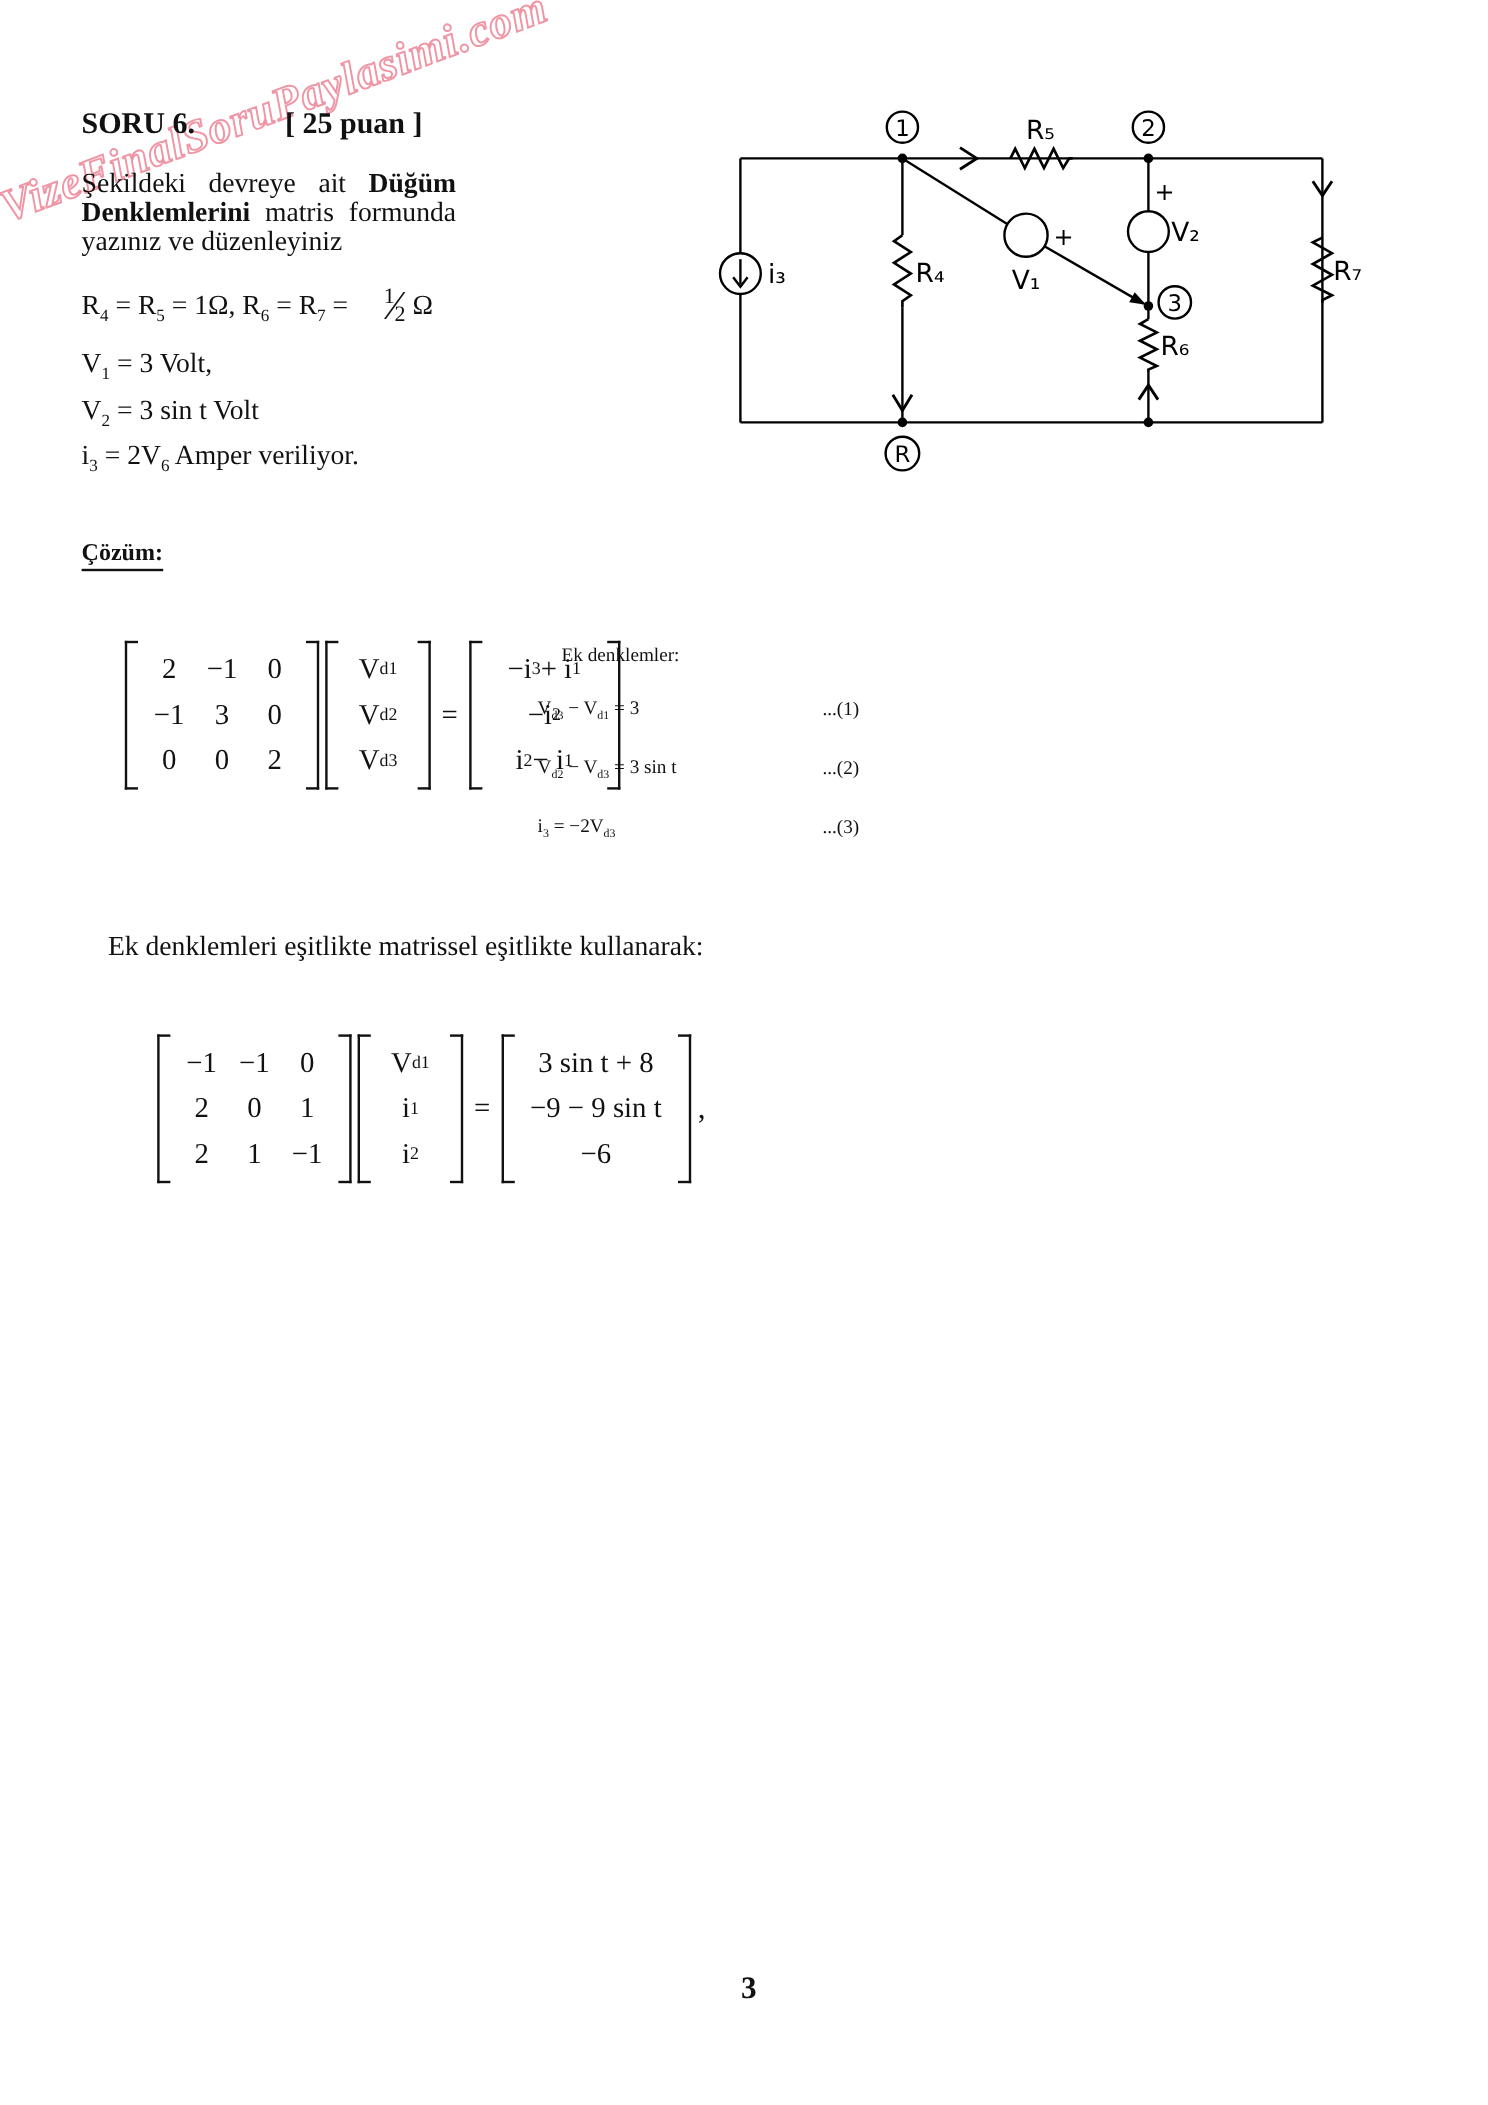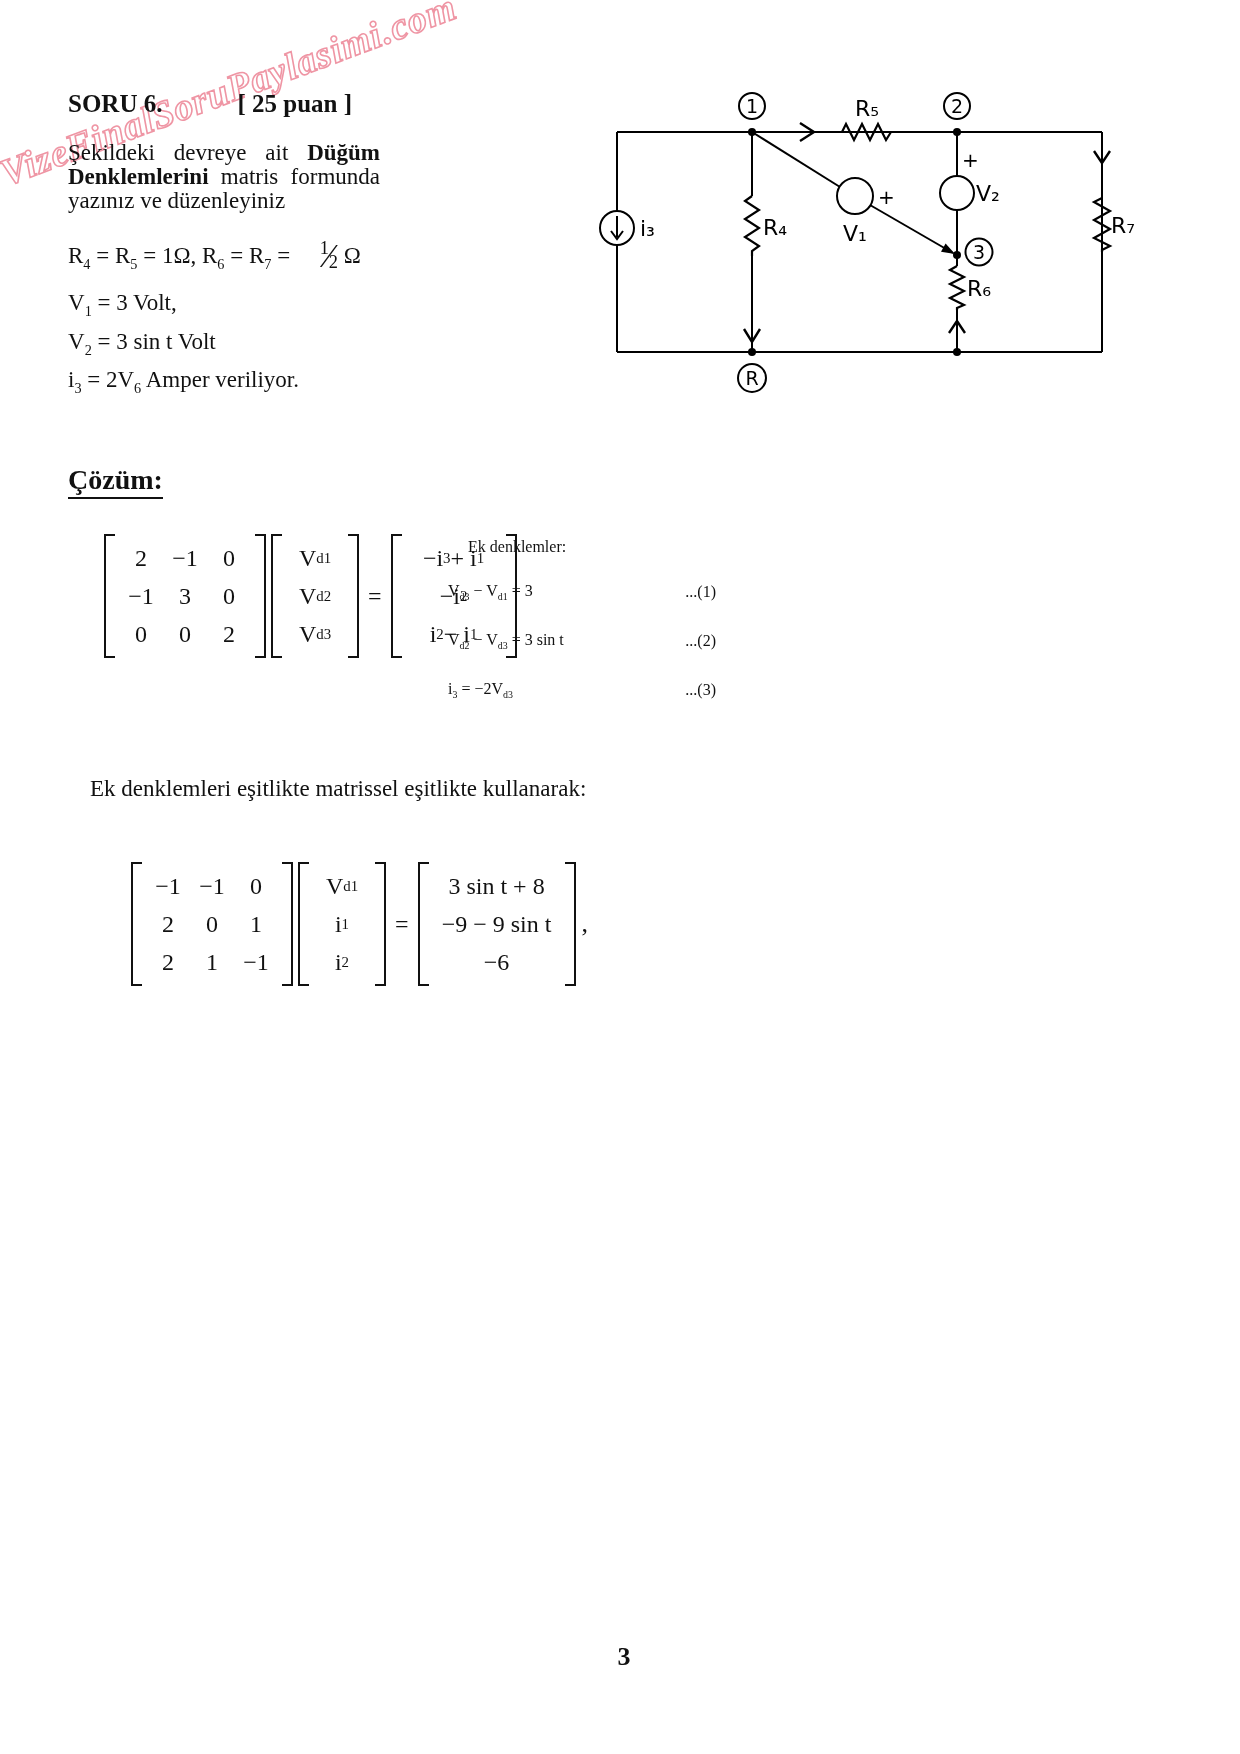--- a/index.html
+++ b/index.html
@@ -33,7 +33,7 @@
   .circuit{position:absolute; left:530px; top:60px;}
   .circuit text{font-family:"DejaVu Sans","Liberation Sans",sans-serif; fill:#000;}
   
-  .sol-head{position:absolute; left:68px; top:464px; font-size:28px; font-weight:bold;
+  .sol-head{position:absolute; left:68px; top:450px; font-size:20px; font-weight:bold;
     border-bottom:2.5px solid #111; padding-bottom:1px;}
   .mx{position:absolute; display:flex; align-items:center;}
   .mx1{left:104px; top:534px;}

